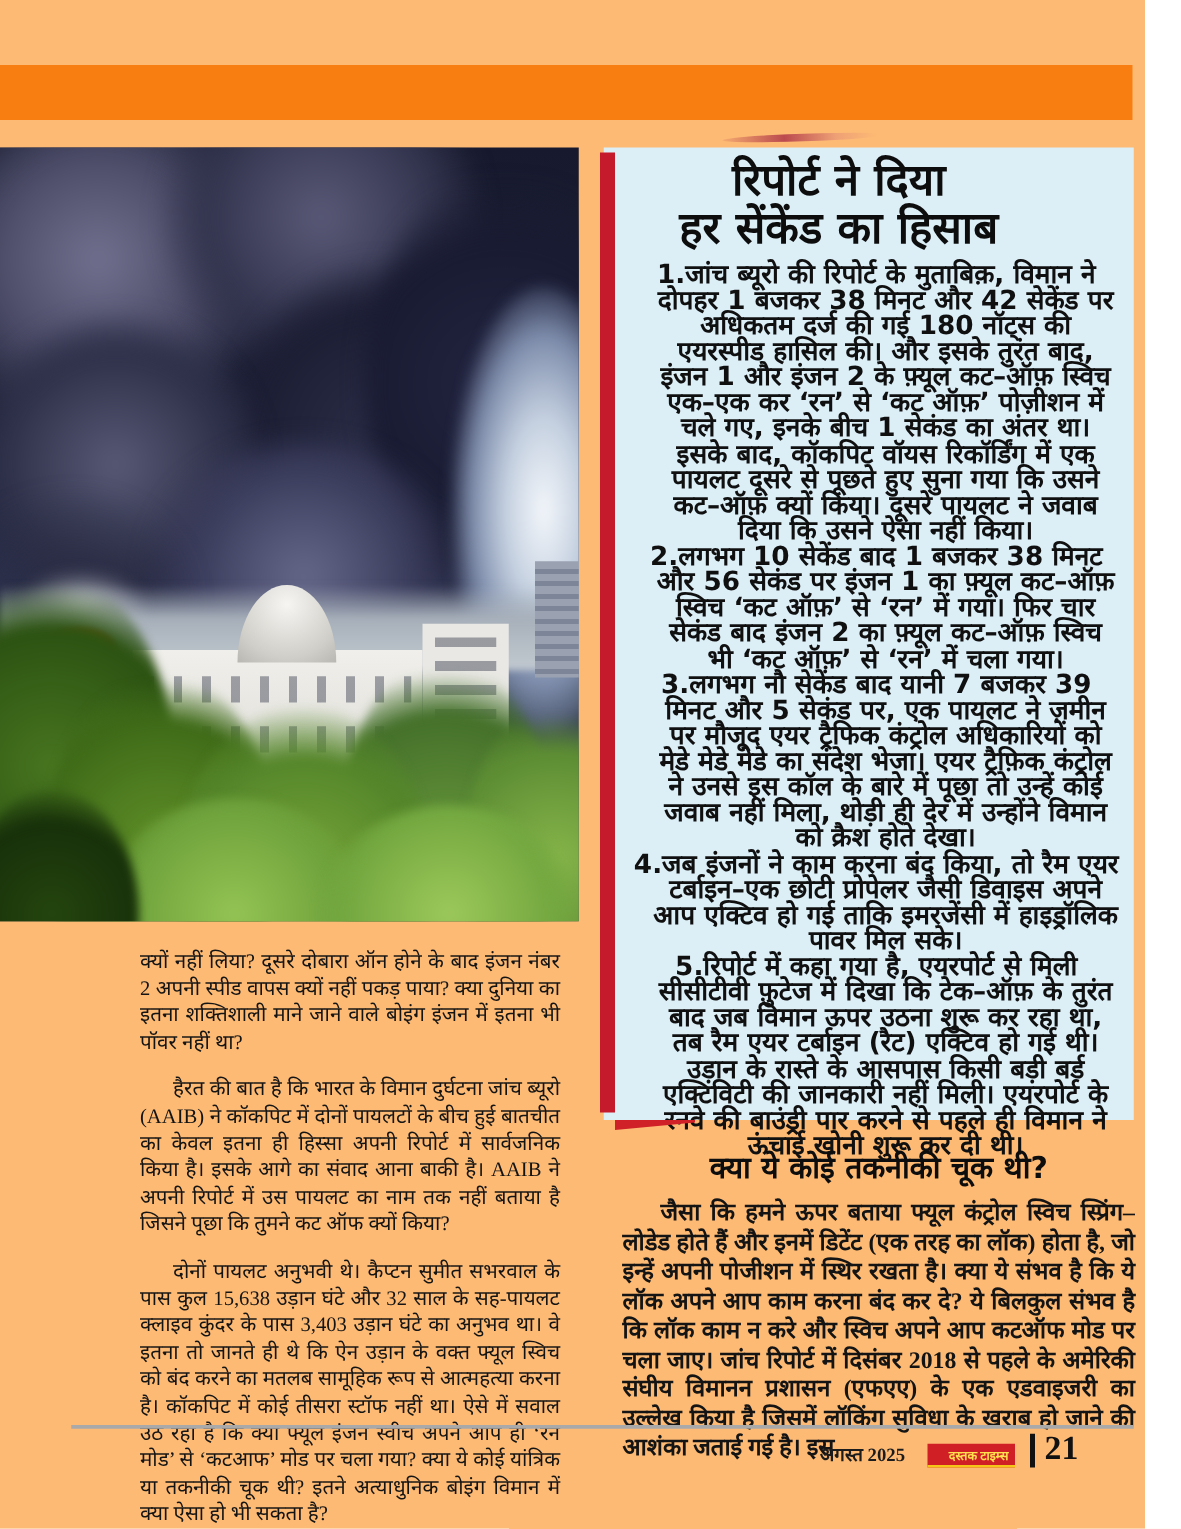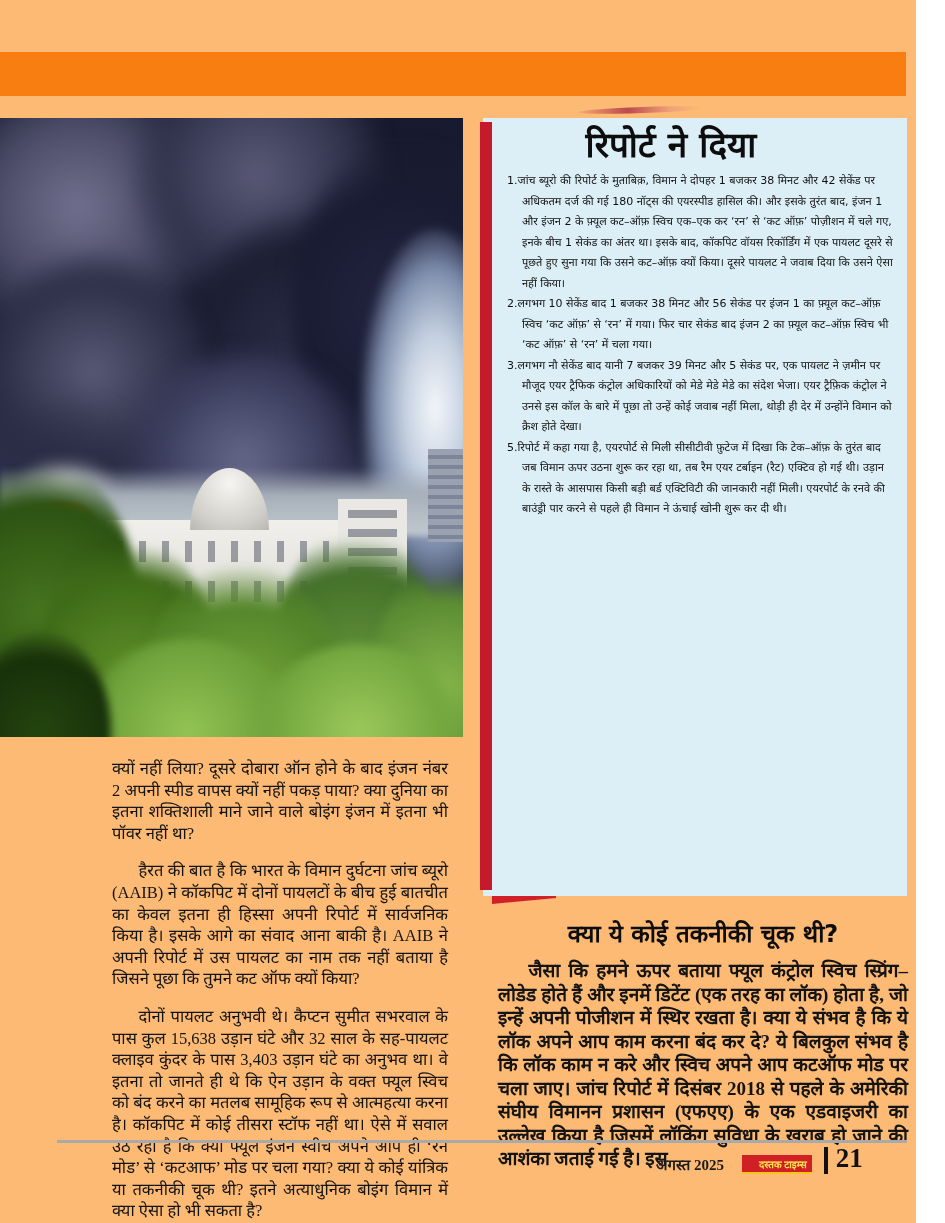--- a/index.html
+++ b/index.html
@@ -131,7 +131,7 @@
   <div class="infobox">
     <div class="redbar"></div>
     <div class="ib-inner">
-      <h1 class="ib-title"><span>रिपोर्ट ने दिया</span><br></h1>
+      <h1 class="ib-title"><span>रिपोर्ट ने दिया</span><br><span>हर सेंकेंड का हिसाब</span></h1>
       <div class="ib-item"><span class="num">1.</span><span>जांच ब्यूरो की रिपोर्ट के मुताबिक़, विमान ने दोपहर 1 बजकर 38 मिनट और 42 सेकेंड पर अधिकतम दर्ज की गई 180 नॉट्स की एयरस्पीड हासिल की। और इसके तुरंत बाद, इंजन 1 और इंजन 2 के फ़्यूल कट–ऑफ़ स्विच एक–एक कर ‘रन’ से ‘कट ऑफ़’ पोज़ीशन में चले गए, इनके बीच 1 सेकंड का अंतर था। इसके बाद, कॉकपिट वॉयस रिकॉर्डिंग में एक पायलट दूसरे से पूछते हुए सुना गया कि उसने कट–ऑफ़ क्यों किया। दूसरे पायलट ने जवाब दिया कि उसने ऐसा नहीं किया।</span></div>
       <div class="ib-item"><span class="num">2.</span><span>लगभग 10 सेकेंड बाद 1 बजकर 38 मिनट और 56 सेकंड पर इंजन 1 का फ़्यूल कट–ऑफ़ स्विच ‘कट ऑफ़’ से ‘रन’ में गया। फिर चार सेकंड बाद इंजन 2 का फ़्यूल कट–ऑफ़ स्विच भी ‘कट ऑफ़’ से ‘रन’ में चला गया।</span></div>
       <div class="ib-item"><span class="num">3.</span><span>लगभग नौ सेकेंड बाद यानी 7 बजकर 39 मिनट और 5 सेकंड पर, एक पायलट ने ज़मीन पर मौजूद एयर ट्रैफिक कंट्रोल अधिकारियों को मेडे मेडे मेडे का संदेश भेजा। एयर ट्रैफ़िक कंट्रोल ने उनसे इस कॉल के बारे में पूछा तो उन्हें कोई जवाब नहीं मिला, थोड़ी ही देर में उन्होंने विमान को क्रैश होते देखा।</span></div>

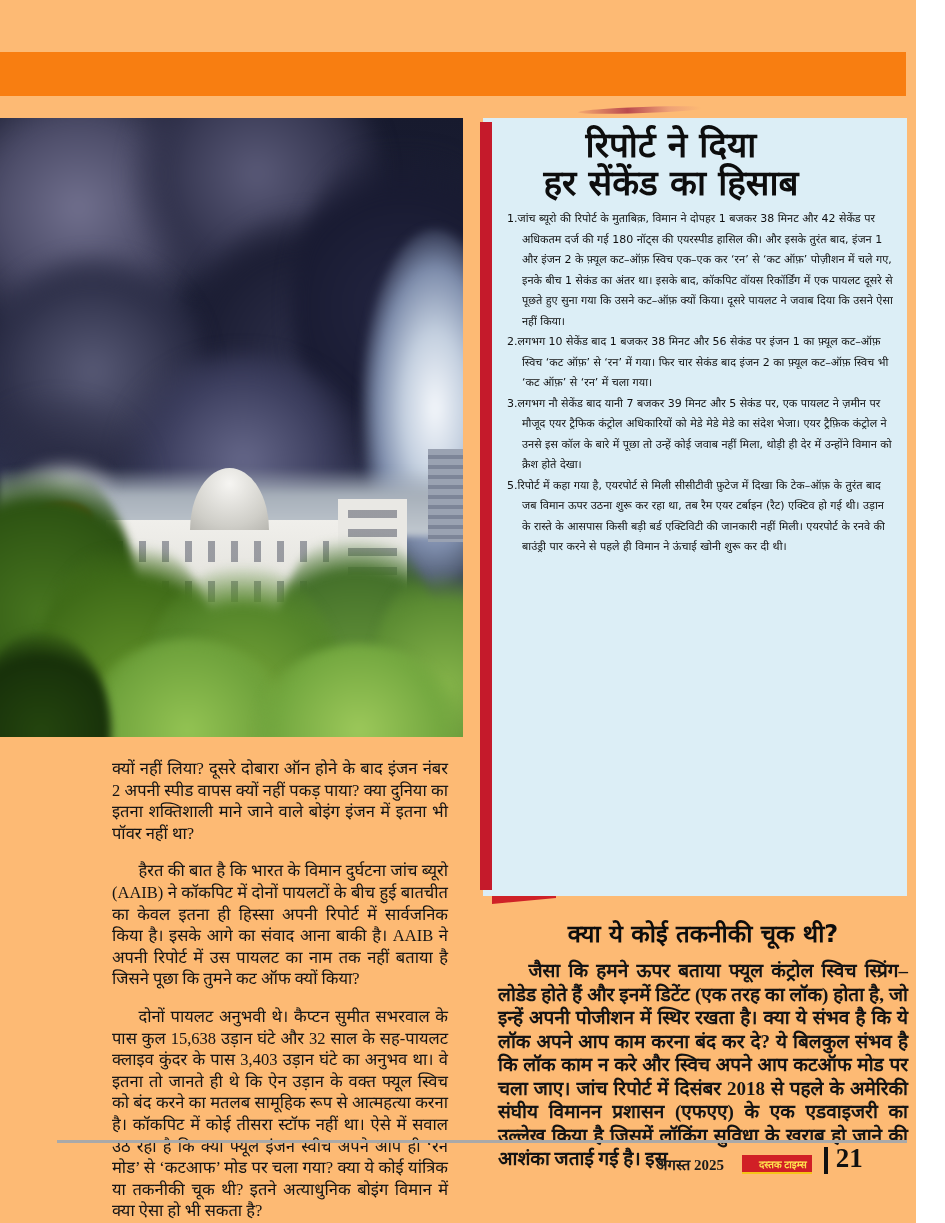--- a/index.html
+++ b/index.html
@@ -61,8 +61,8 @@
   .ib-inner{position:absolute;left:24px;top:6px;width:388px;}
   .ib-title{margin:0 0 7px 0;padding:2px 60px 0 0;text-align:center;
             font-size:35px;line-height:38px;font-weight:bold;color:#0d0d0d;}
-  .ib-item{font-size:11px;line-height:20.5px;font-weight:400;color:#101010;
-           padding-left:15px;text-indent:-15px;text-align:left;}
+  .ib-item{font-size:21px;line-height:20.5px;font-weight:700;color:#101010;
+           padding-left:15px;text-indent:-15px;text-align:center;}
   .red-wedge{position:absolute;left:492px;top:896px;width:64px;height:8px;background:#cf2127;
              clip-path:polygon(0 0,100% 0,100% 25%,0 100%);}
 

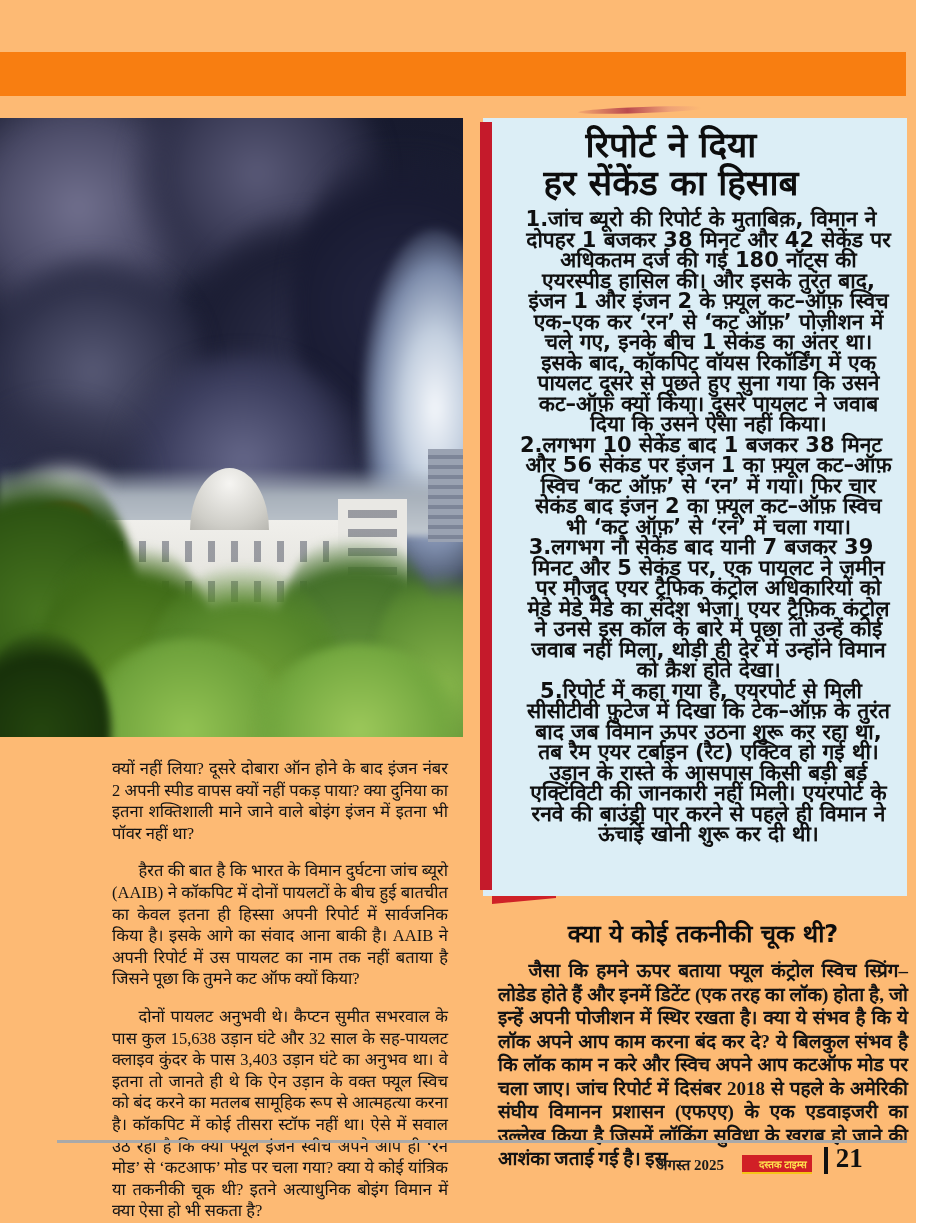--- a/index.html
+++ b/index.html
@@ -135,6 +135,7 @@
       <div class="ib-item"><span class="num">1.</span><span>जांच ब्यूरो की रिपोर्ट के मुताबिक़, विमान ने दोपहर 1 बजकर 38 मिनट और 42 सेकेंड पर अधिकतम दर्ज की गई 180 नॉट्स की एयरस्पीड हासिल की। और इसके तुरंत बाद, इंजन 1 और इंजन 2 के फ़्यूल कट–ऑफ़ स्विच एक–एक कर ‘रन’ से ‘कट ऑफ़’ पोज़ीशन में चले गए, इनके बीच 1 सेकंड का अंतर था। इसके बाद, कॉकपिट वॉयस रिकॉर्डिंग में एक पायलट दूसरे से पूछते हुए सुना गया कि उसने कट–ऑफ़ क्यों किया। दूसरे पायलट ने जवाब दिया कि उसने ऐसा नहीं किया।</span></div>
       <div class="ib-item"><span class="num">2.</span><span>लगभग 10 सेकेंड बाद 1 बजकर 38 मिनट और 56 सेकंड पर इंजन 1 का फ़्यूल कट–ऑफ़ स्विच ‘कट ऑफ़’ से ‘रन’ में गया। फिर चार सेकंड बाद इंजन 2 का फ़्यूल कट–ऑफ़ स्विच भी ‘कट ऑफ़’ से ‘रन’ में चला गया।</span></div>
       <div class="ib-item"><span class="num">3.</span><span>लगभग नौ सेकेंड बाद यानी 7 बजकर 39 मिनट और 5 सेकंड पर, एक पायलट ने ज़मीन पर मौजूद एयर ट्रैफिक कंट्रोल अधिकारियों को मेडे मेडे मेडे का संदेश भेजा। एयर ट्रैफ़िक कंट्रोल ने उनसे इस कॉल के बारे में पूछा तो उन्हें कोई जवाब नहीं मिला, थोड़ी ही देर में उन्होंने विमान को क्रैश होते देखा।</span></div>
+      <div class="ib-item"><span class="num">4.</span><span>जब इंजनों ने काम करना बंद किया, तो रैम एयर टर्बाइन–एक छोटी प्रोपेलर जैसी डिवाइस अपने आप एक्टिव हो गई ताकि इमरजेंसी में हाइड्रॉलिक पावर मिल सके।</span></div>
       <div class="ib-item"><span class="num">5.</span><span>रिपोर्ट में कहा गया है, एयरपोर्ट से मिली सीसीटीवी फ़ुटेज में दिखा कि टेक–ऑफ़ के तुरंत बाद जब विमान ऊपर उठना शुरू कर रहा था, तब रैम एयर टर्बाइन (रैट) एक्टिव हो गई थी। उड़ान के रास्ते के आसपास किसी बड़ी बर्ड एक्टिविटी की जानकारी नहीं मिली। एयरपोर्ट के रनवे की बाउंड्री पार करने से पहले ही विमान ने ऊंचाई खोनी शुरू कर दी थी।</span></div>
     </div>
   </div>

